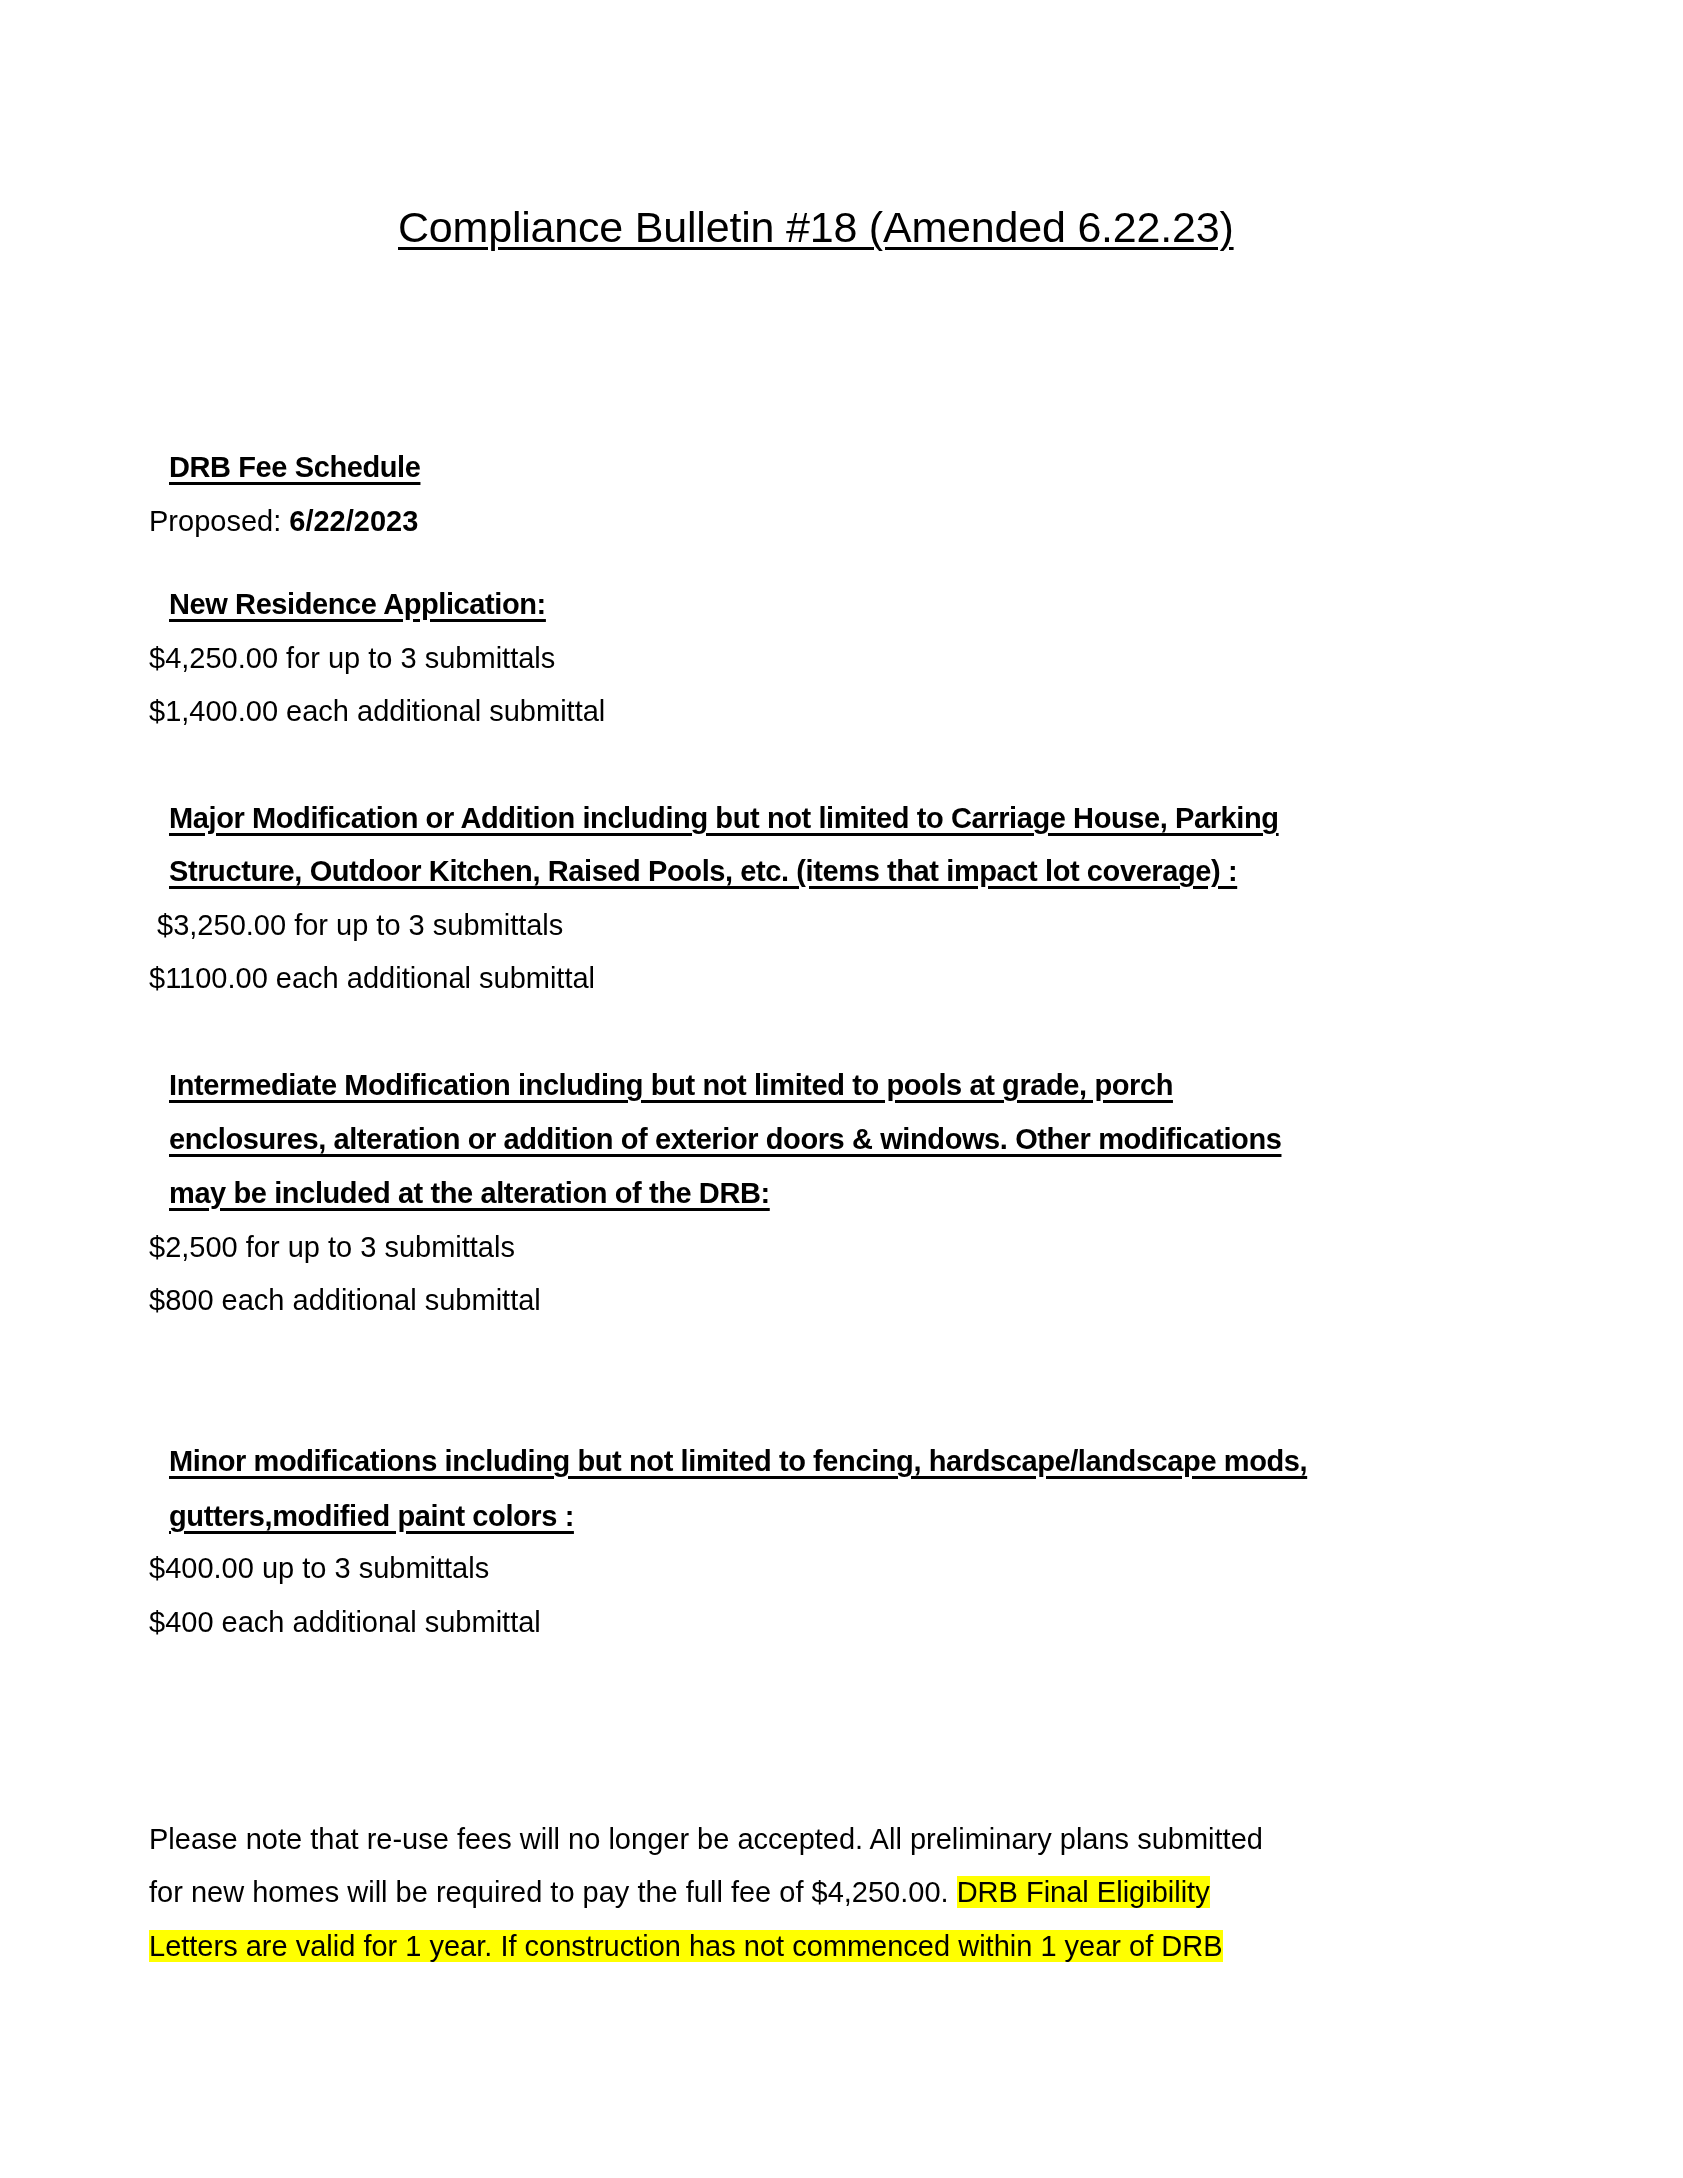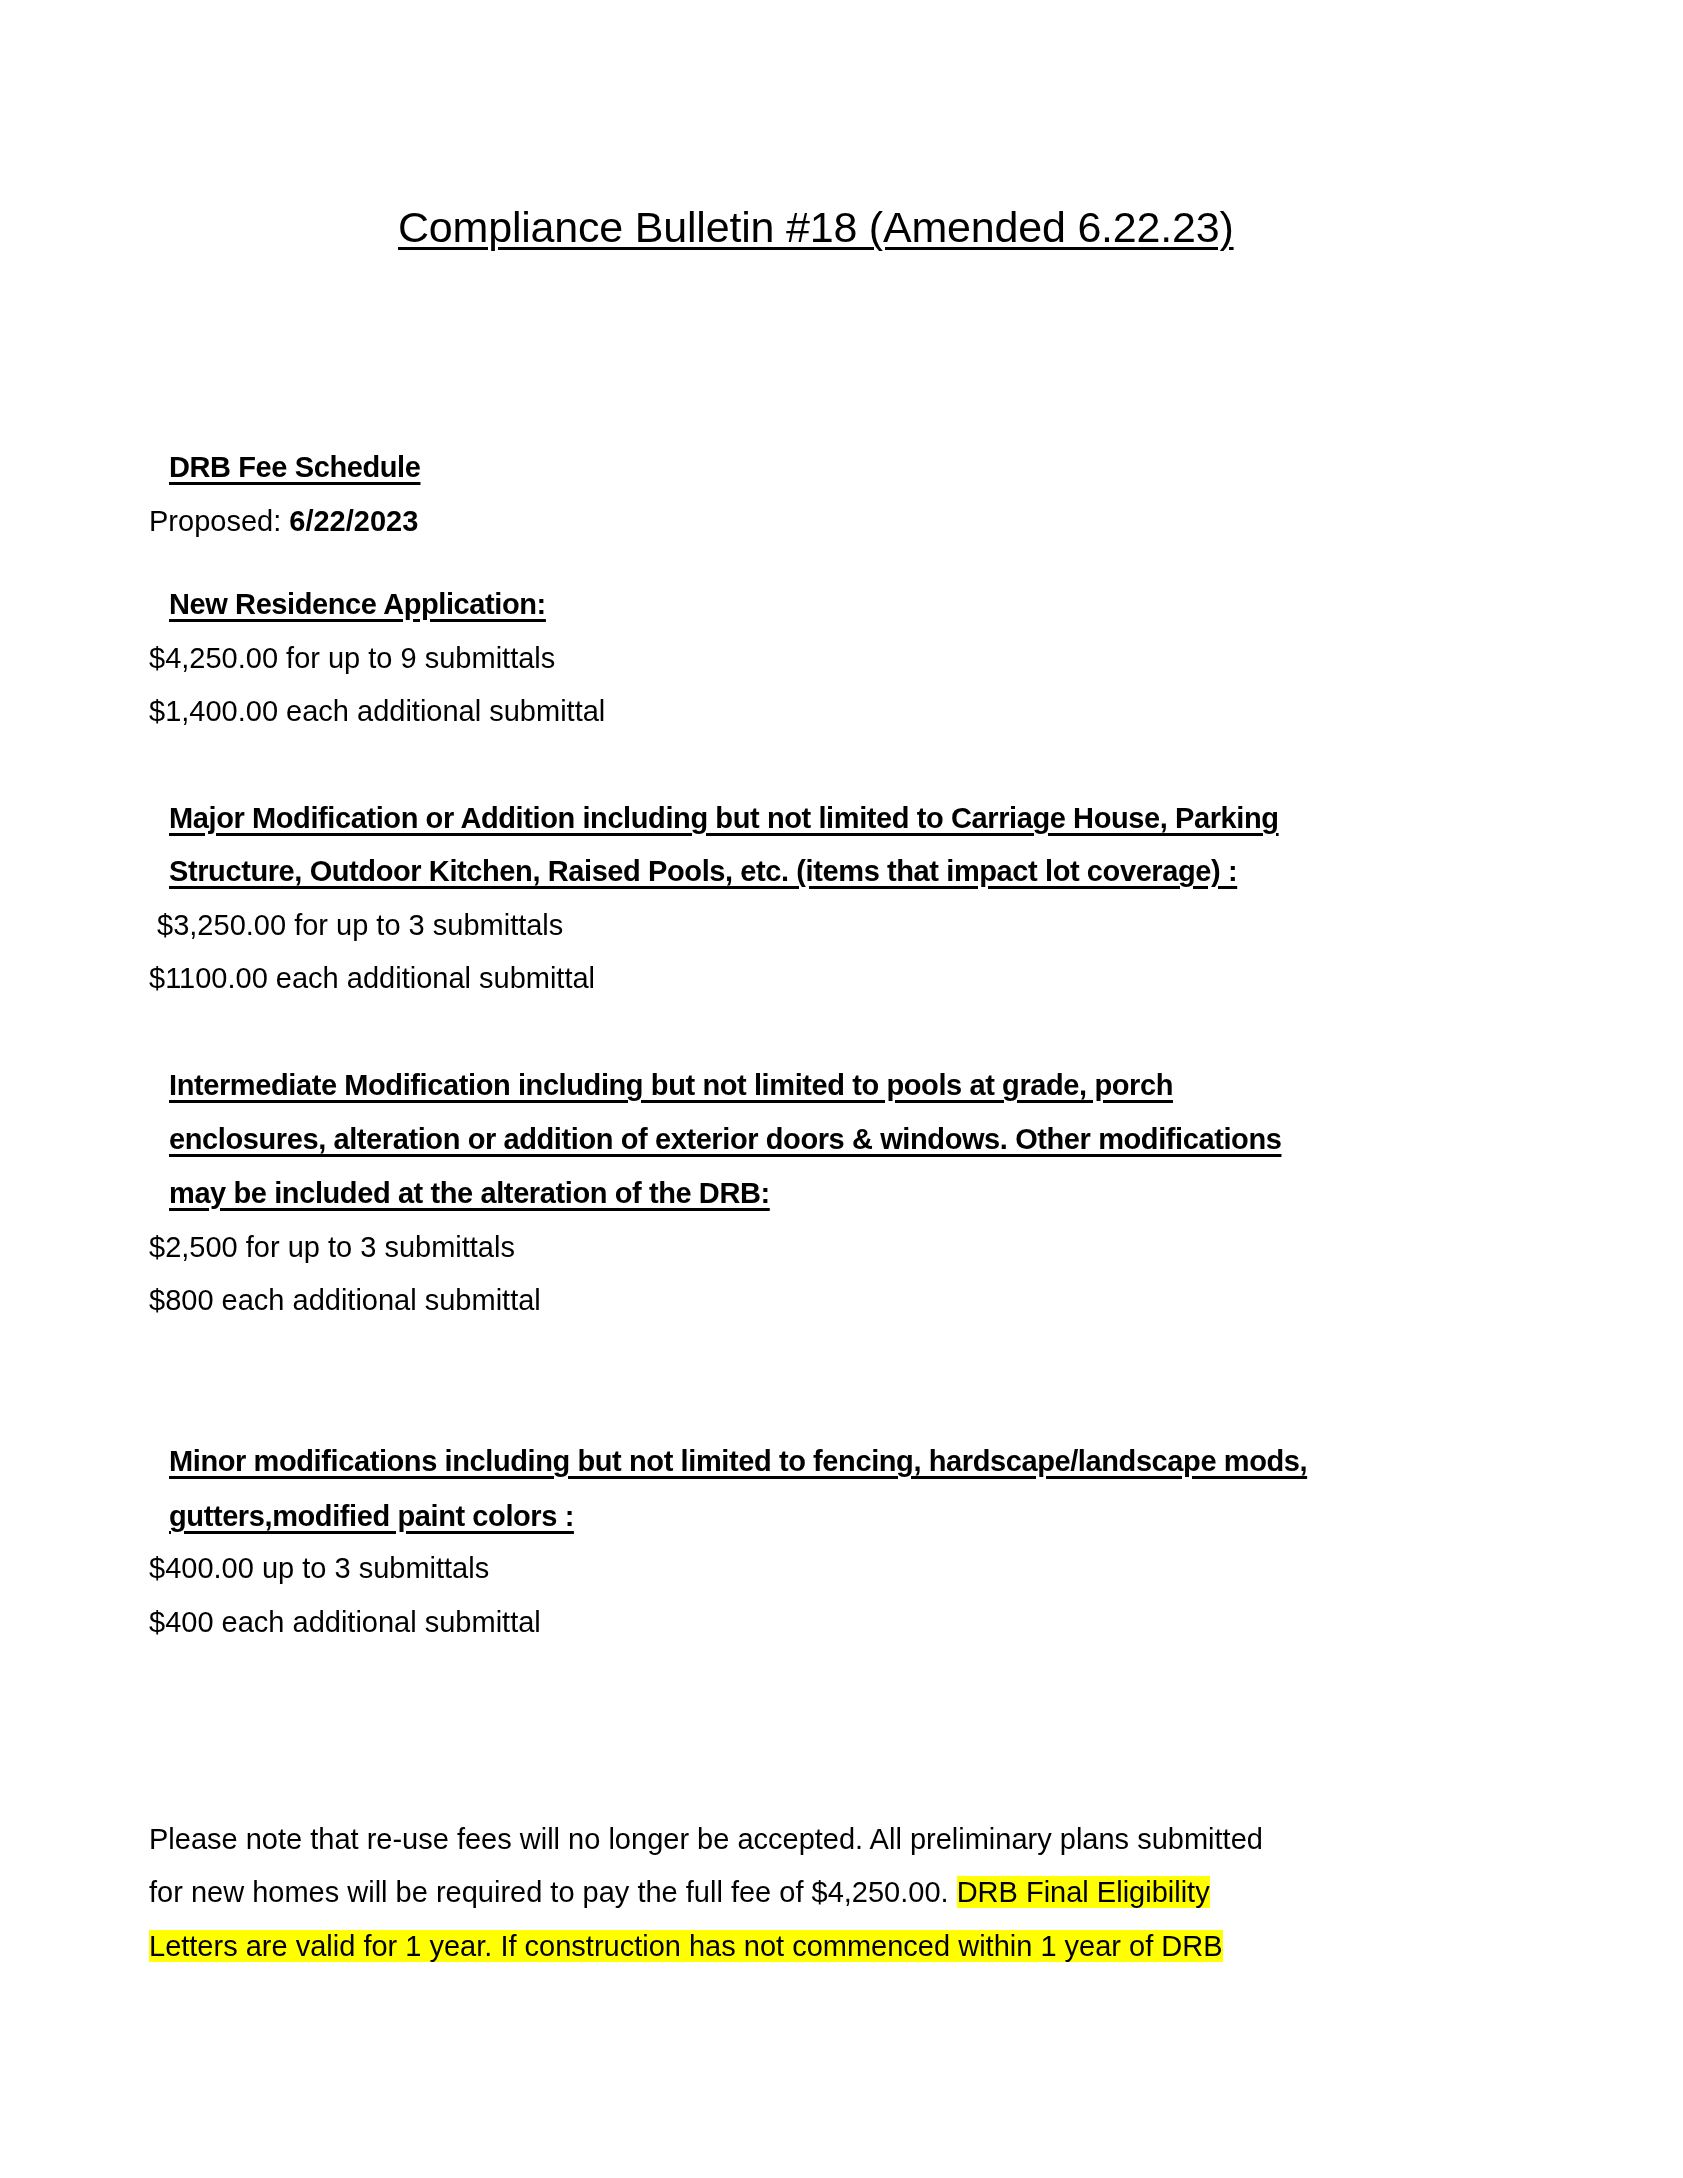--- a/index.html
+++ b/index.html
@@ -26,7 +26,7 @@
   <div class="line" style="top:501px"><span>Proposed: </span><span class="bold">6/22/2023</span></div>
 
   <div class="line head" style="top:584px">New Residence Application:</div>
-  <div class="line" style="top:638px">$4,250.00 for up to 9 submittals</div>
+  <div class="line" style="top:638px">$4,250.00 for up to 3 submittals</div>
   <div class="line" style="top:691px">$1,400.00 each additional submittal</div>
 
   <div class="line head" style="top:798px">Major Modification or Addition including but not limited to Carriage House, Parking</div>

